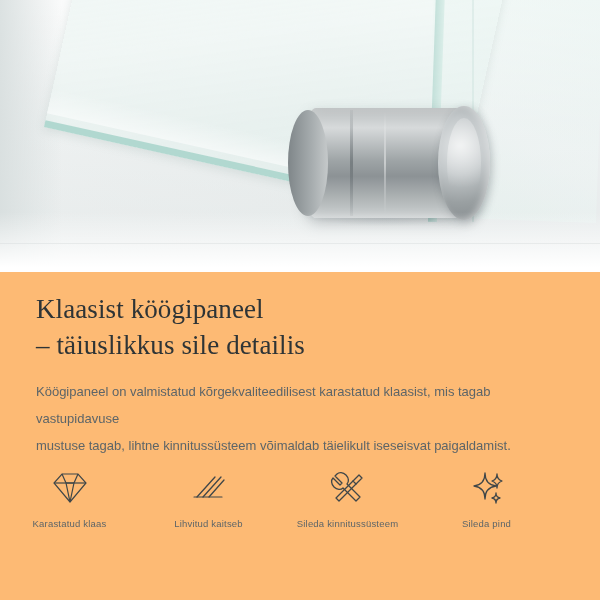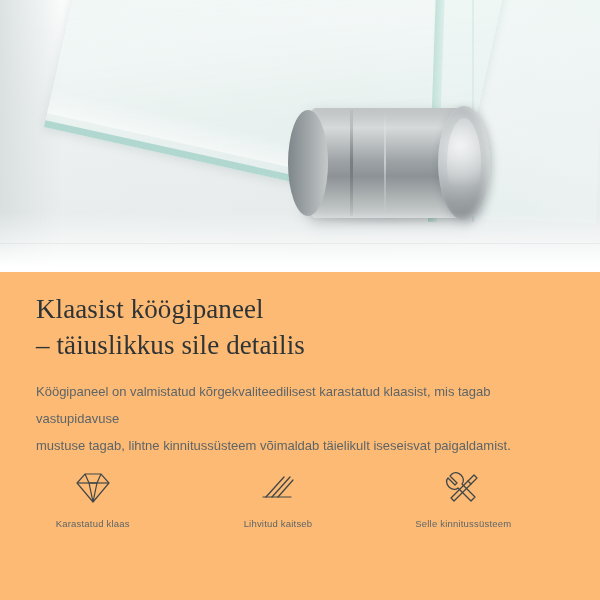--- a/index.html
+++ b/index.html
@@ -316,7 +316,7 @@
           <path d="M25 10 L11 24 L8 27 L11 30 L14 27 L28 13"></path>
         </svg>
       </div>
-      <div class="cap">Selle kinnitussüsteem</div>
+      <div class="cap">Sileda kinnitussüsteem</div>
     </div>
 
 

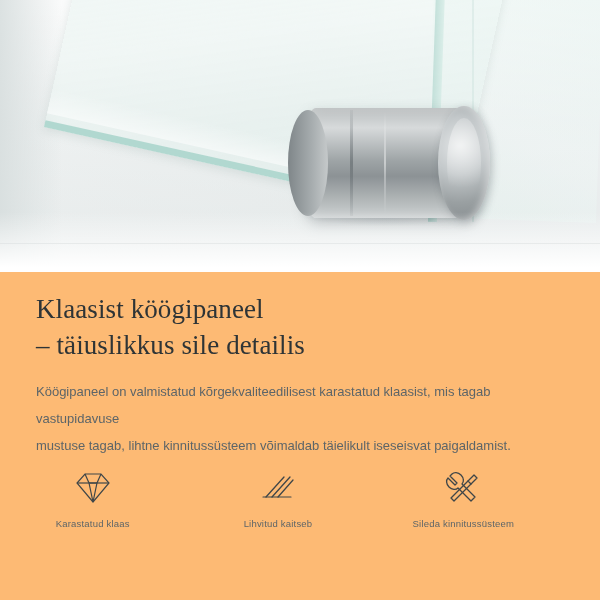--- a/index.html
+++ b/index.html
@@ -319,6 +319,16 @@
       <div class="cap">Sileda kinnitussüsteem</div>
     </div>
 
+    <div class="feature">
+      <div class="ico">
+        <svg width="36" height="34" viewBox="0 0 36 34" fill="none" stroke="#3f4648" stroke-width="1.3" stroke-linejoin="round">
+          <path d="M16 2 C16 10 12 14 5 15 C12 16 16 20 16 28 C16 20 20 16 27 15 C20 14 16 10 16 2 Z"></path>
+          <path d="M28 3 C28 7 26 9 23 10 C26 11 28 13 28 17 C28 13 30 11 33 10 C30 9 28 7 28 3 Z"></path>
+          <path d="M27 22 C27 25 25.5 26.5 23 27 C25.5 27.5 27 29 27 32 C27 29 28.5 27.5 31 27 C28.5 26.5 27 25 27 22 Z"></path>
+        </svg>
+      </div>
+      <div class="cap">Sileda pind</div>
+    </div>
 
   </div>
 </div>

